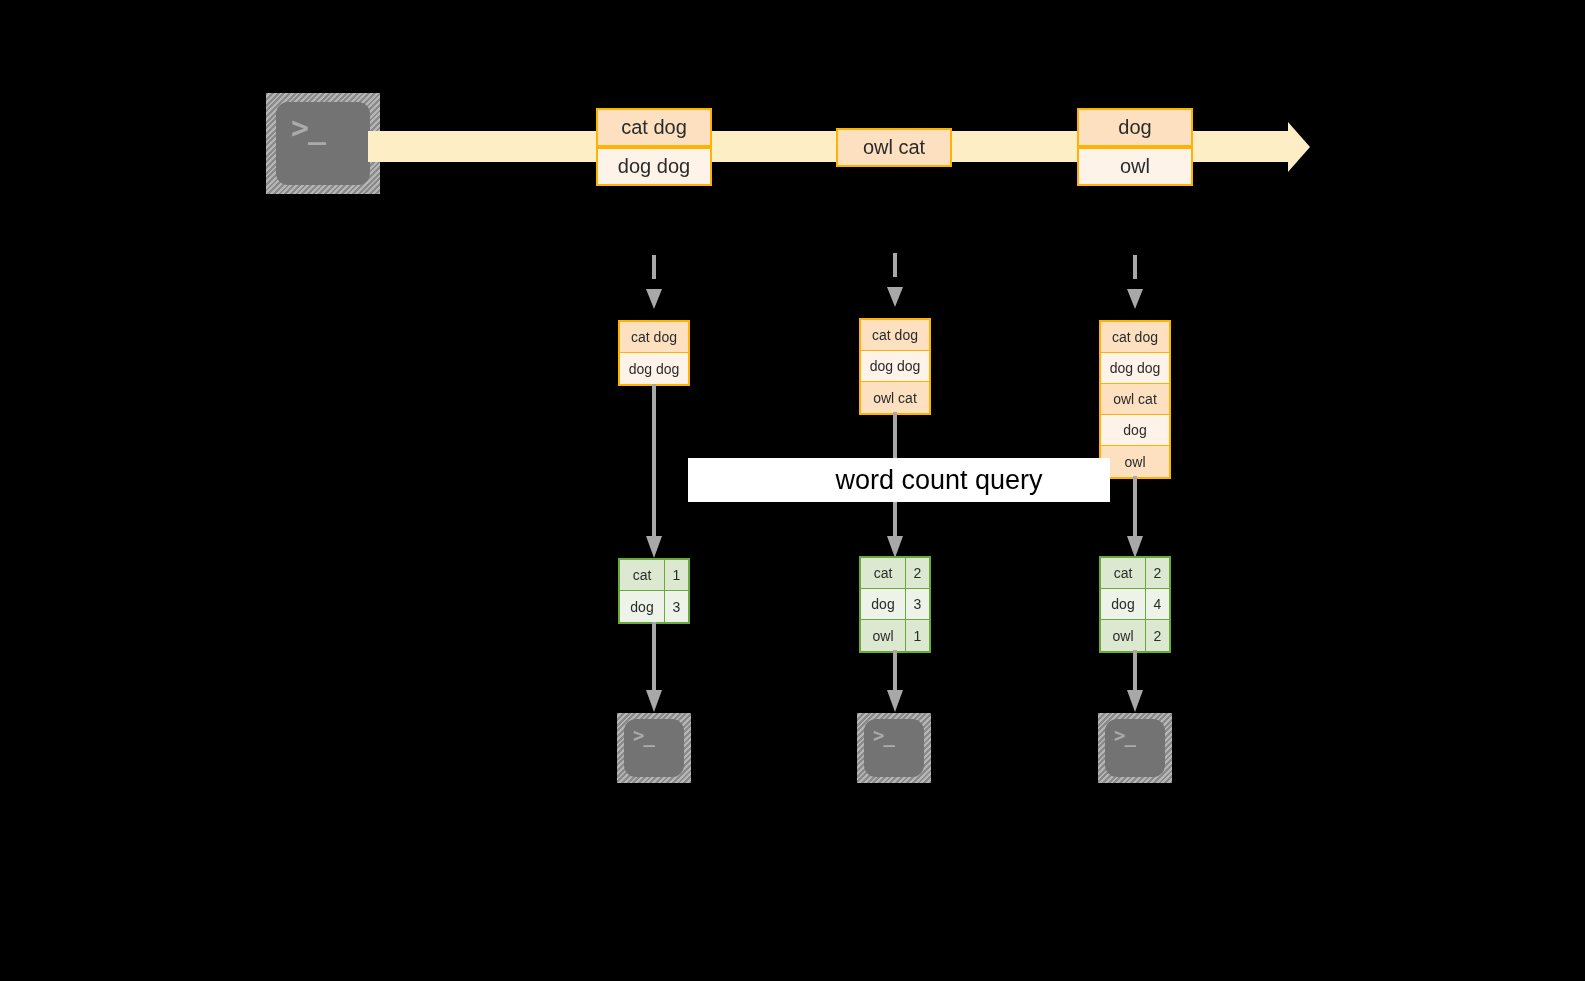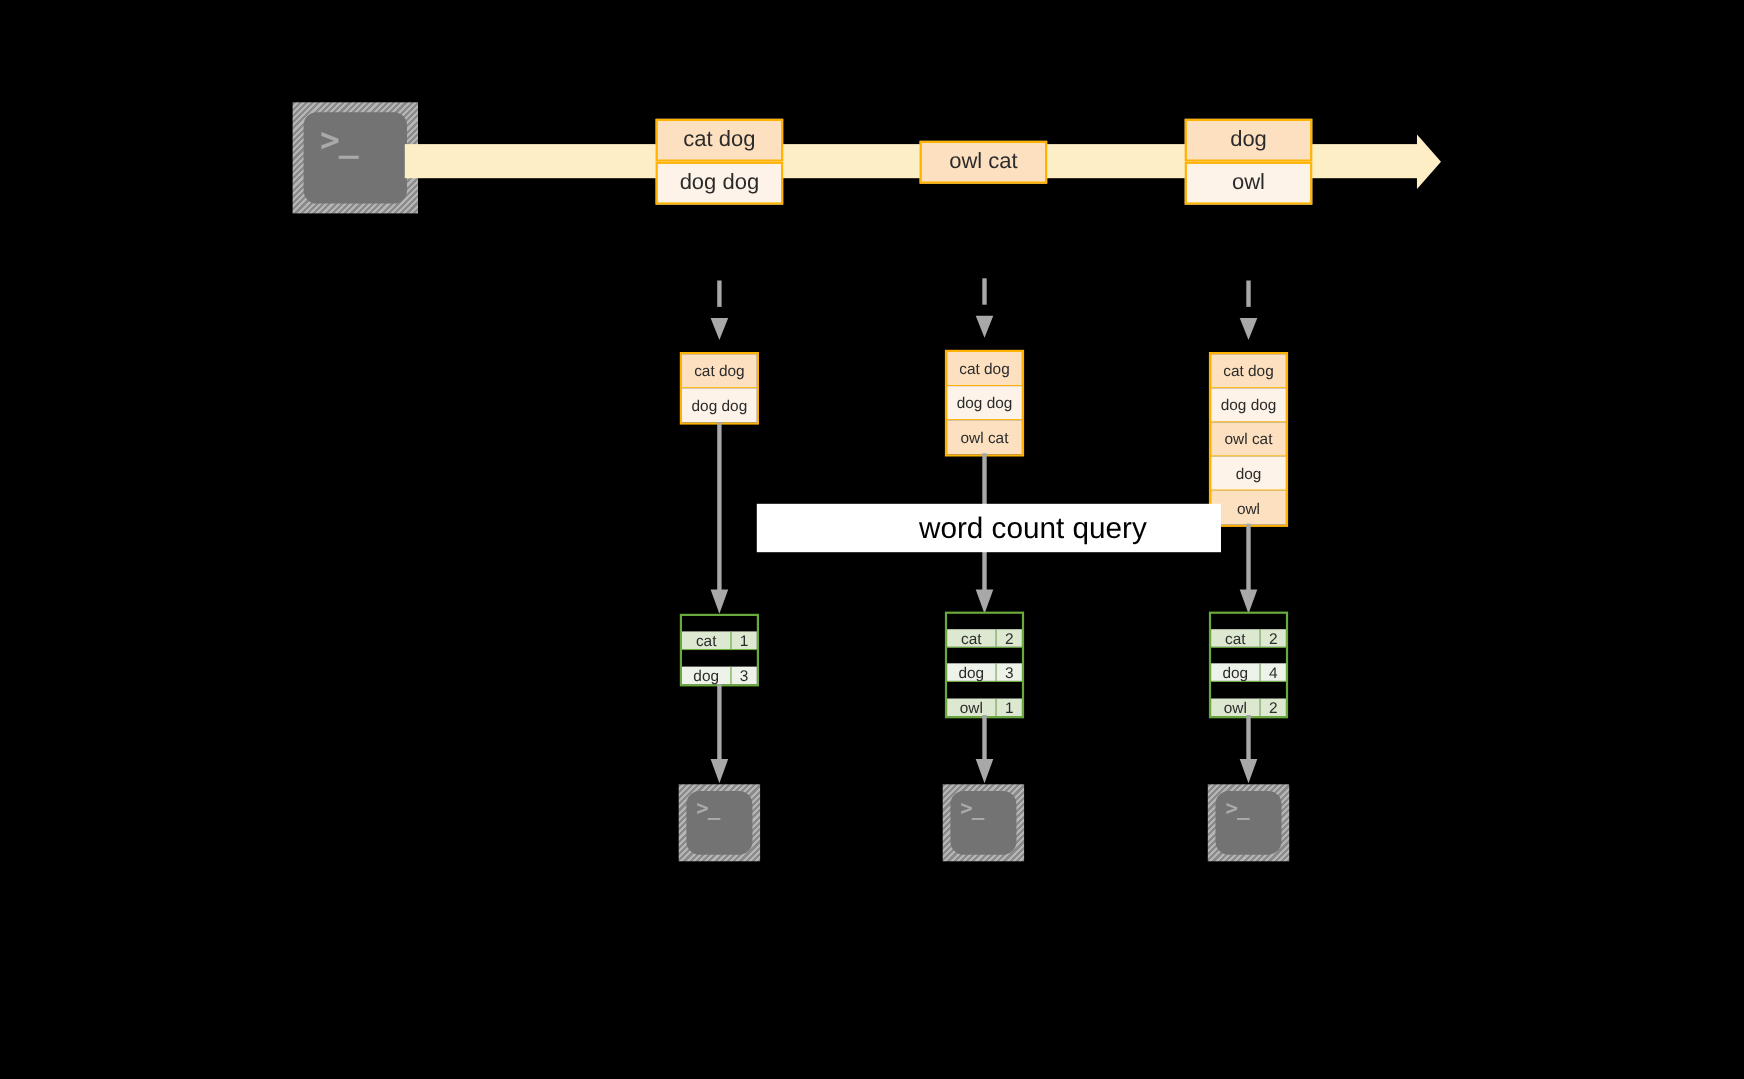--- a/index.html
+++ b/index.html
@@ -127,7 +127,6 @@
     height: 31px;
     box-sizing: border-box;
     border-bottom: 1px solid #6aaa3c;
-    align-items: flex-end;
   }
   .gtable .grow:last-child { border-bottom: none; }
   .gtable .gc {

